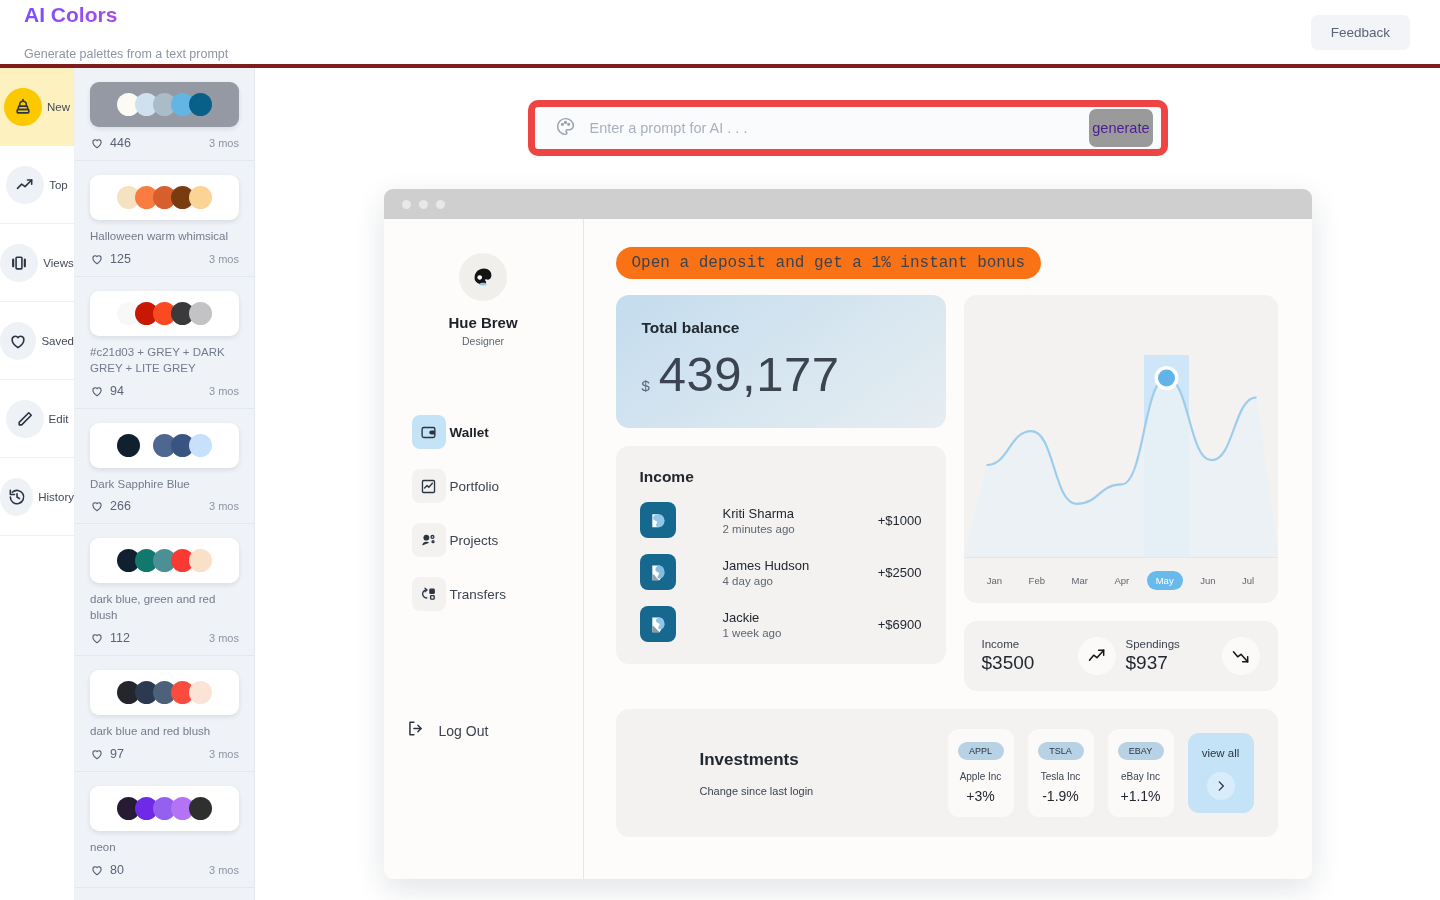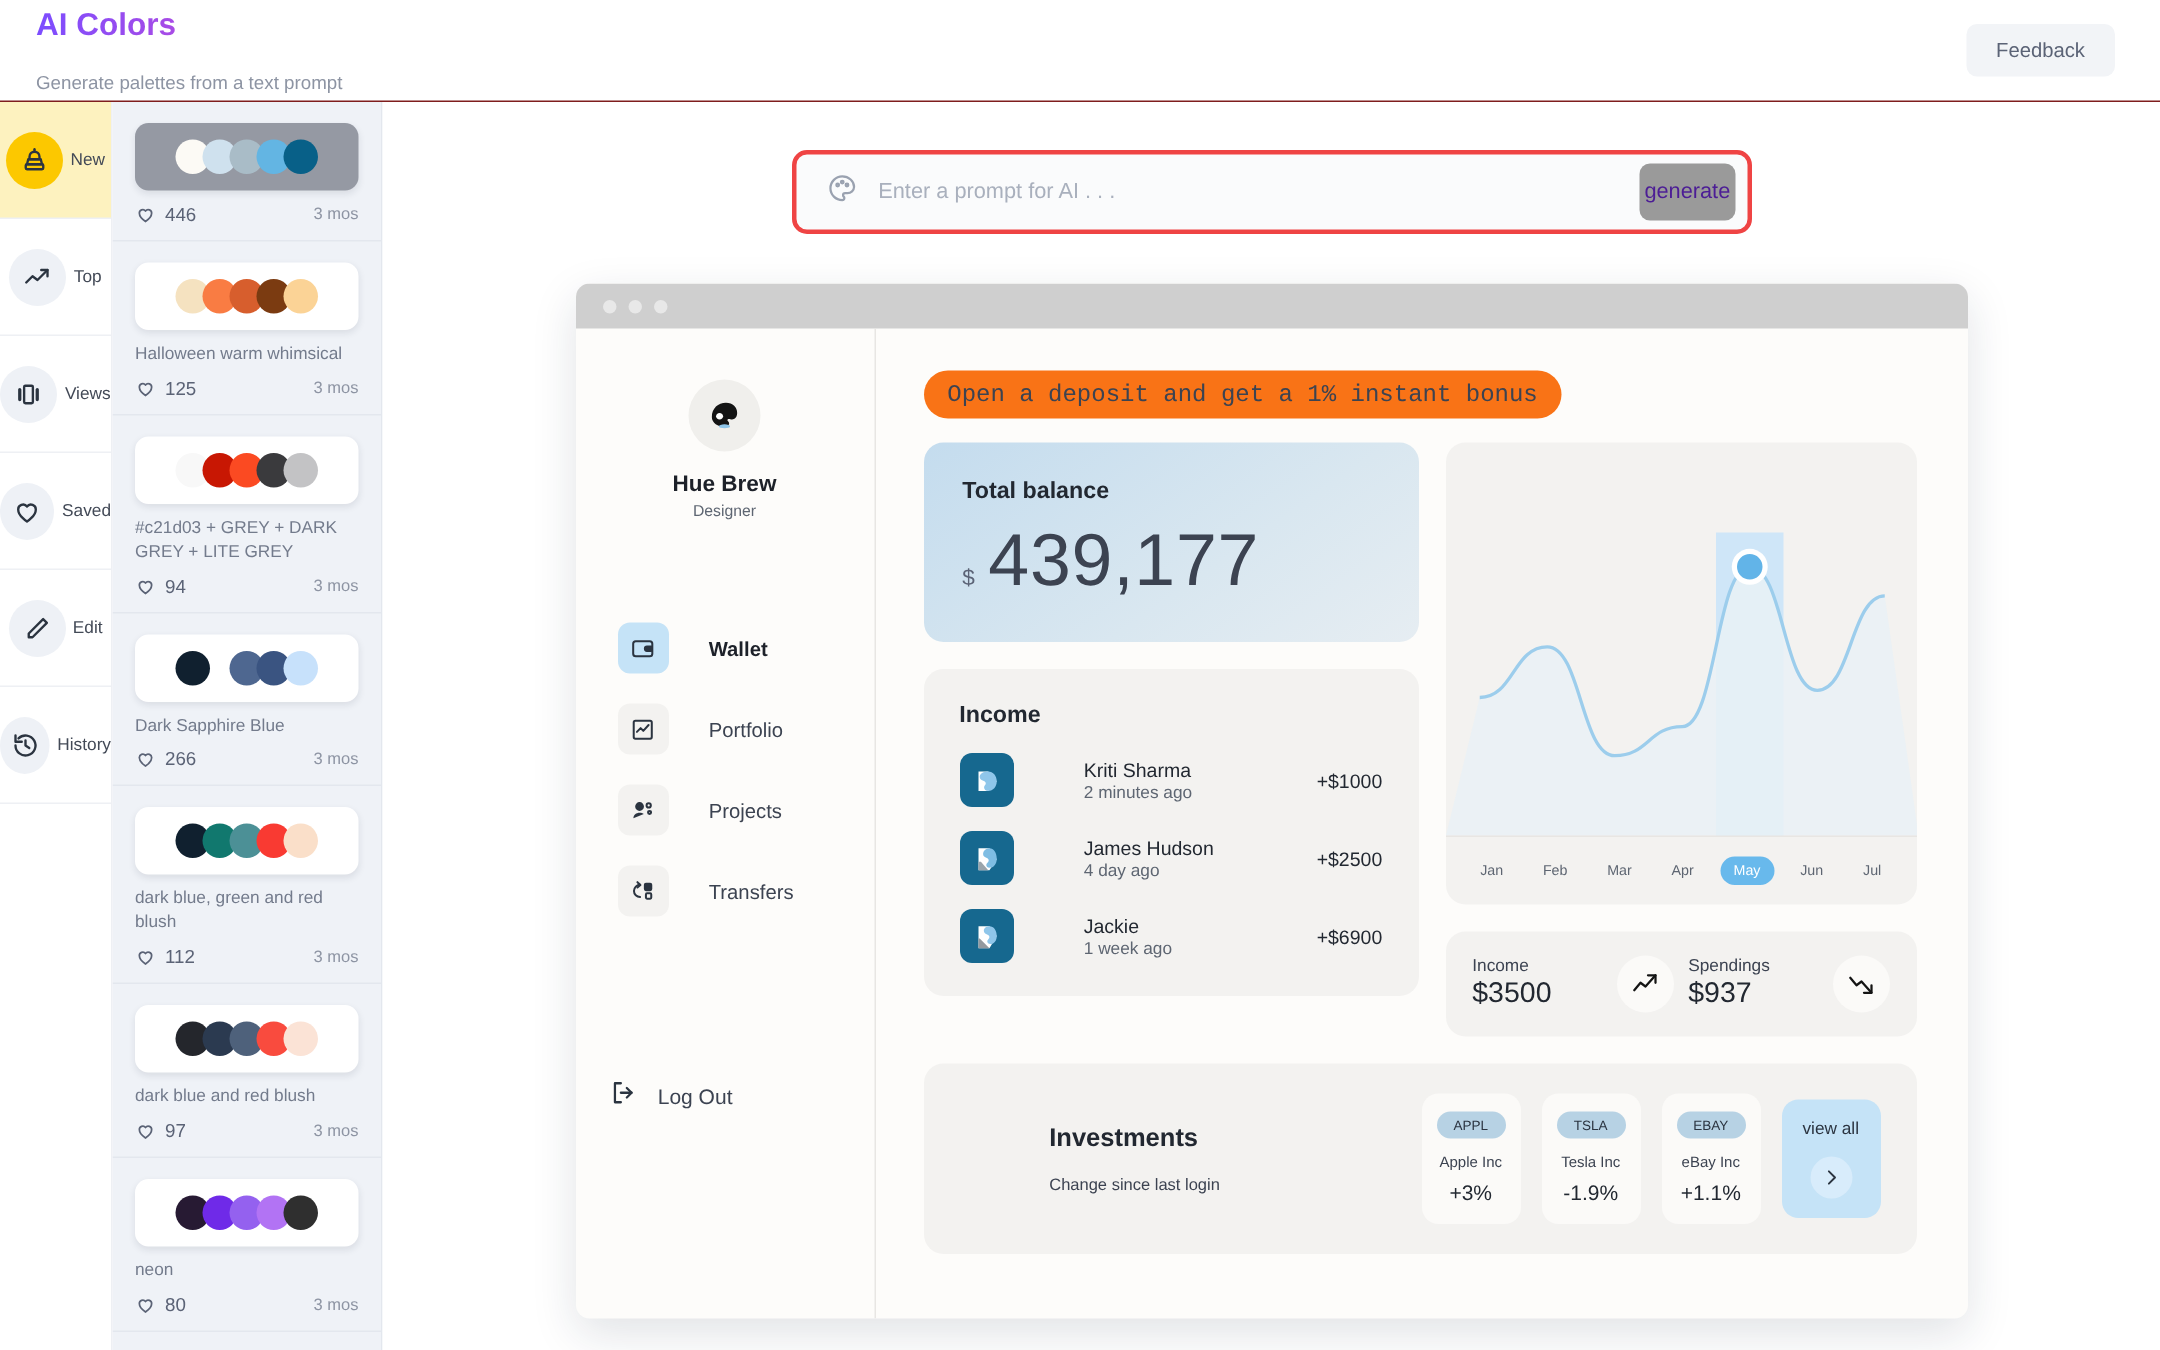--- a/index.html
+++ b/index.html
@@ -16,7 +16,7 @@
   .topbar {
     height: 68px; width: 100%;
     background: #ffffff;
-    border-bottom: 1px solid #7f1d1d;
+    border-bottom: 4px solid #7f1d1d;
     display: flex; align-items: center; justify-content: space-between;
     padding: 0 30px 0 24px;
   }

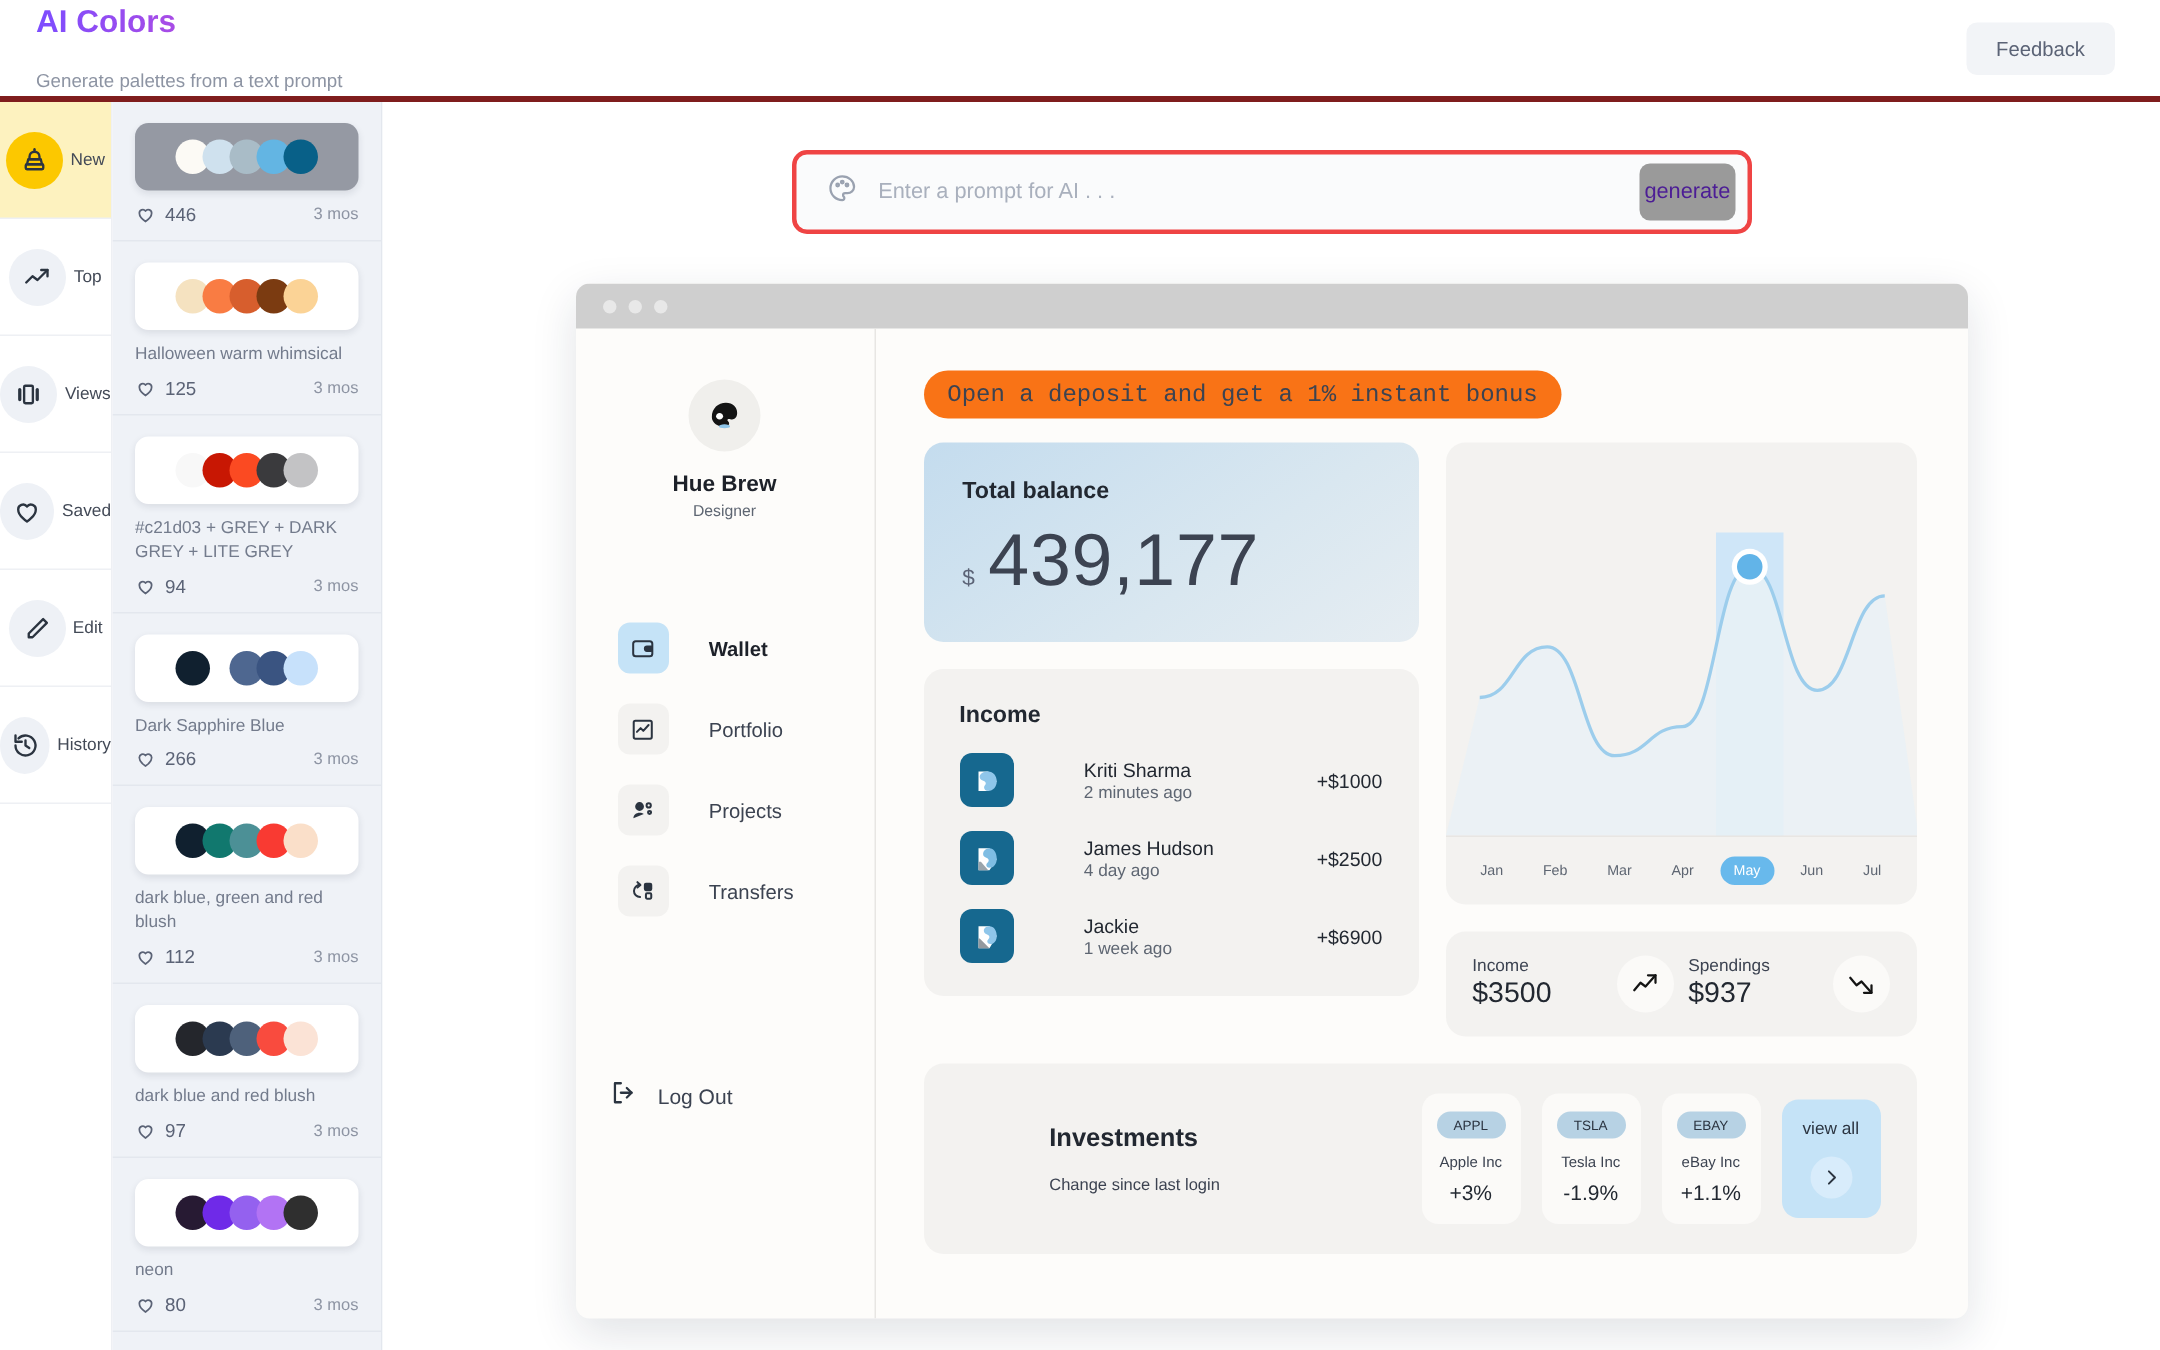--- a/index.html
+++ b/index.html
@@ -91,7 +91,7 @@
 
   .promptbar {
     width: 640px; margin: 0 auto;
-    background: #fafbfc; border: 3px solid #ef4444; border-radius: 10px;
+    background: #fafbfc; border: 7px solid #ef4444; border-radius: 10px;
     height: 56px; display: flex; align-items: center;
     padding: 0 8px 0 20px; gap: 14px;
   }

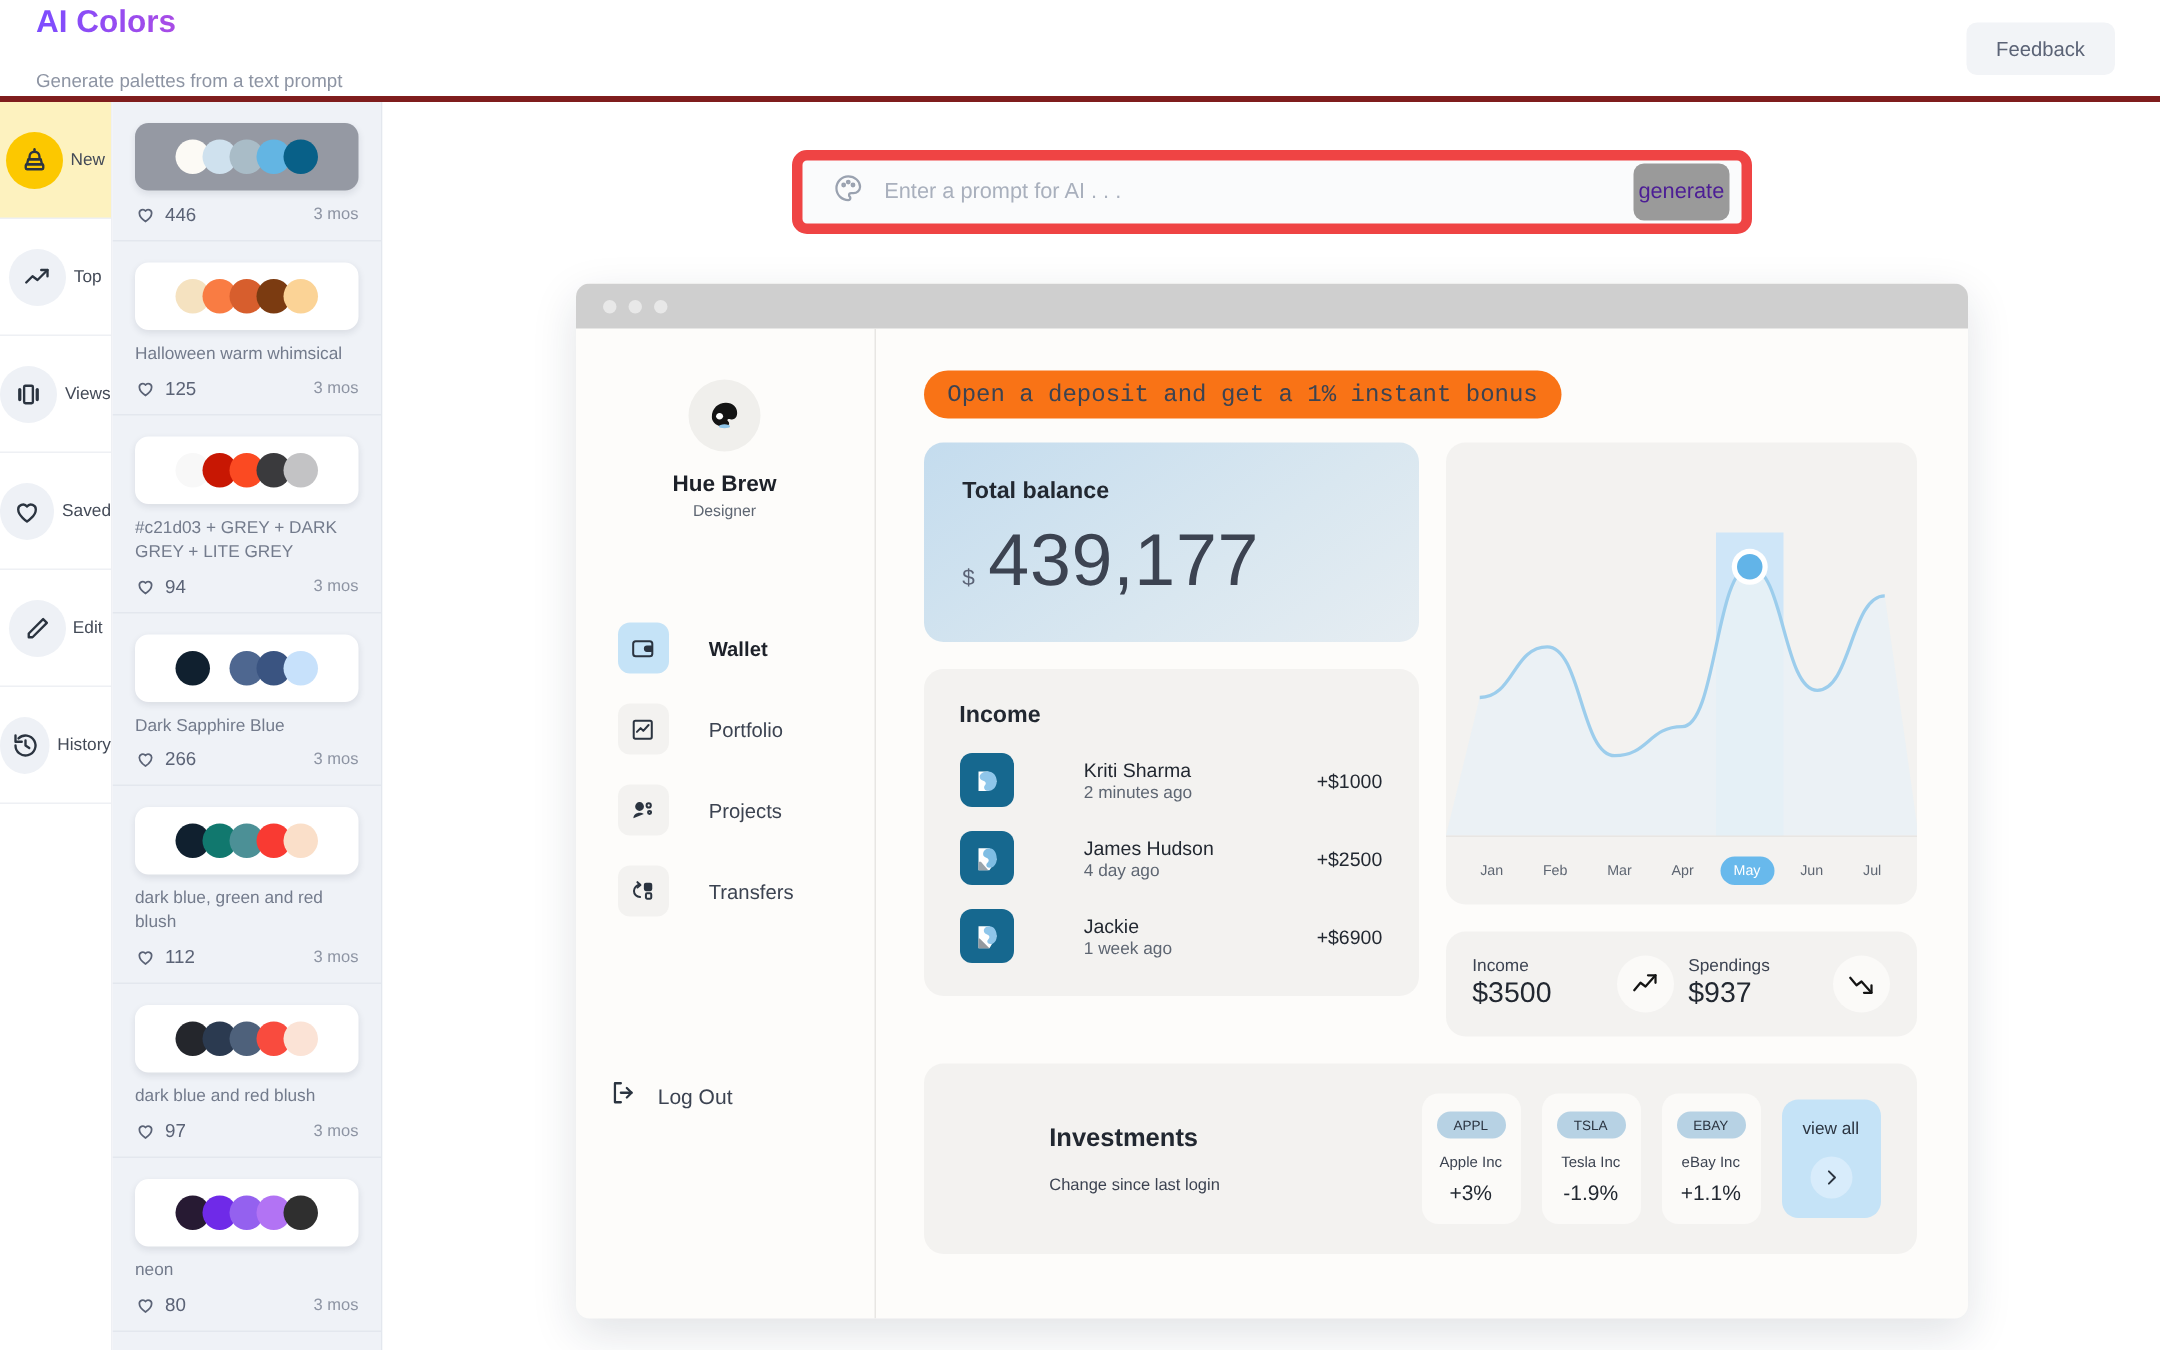--- a/index.html
+++ b/index.html
@@ -137,7 +137,7 @@
   .m-role { font-size: 10.5px; color: #5e6672; margin-top: 4px; }
   .mnav { margin-top: 68px; width: 100%; padding: 0 28px; }
   .mnav-item {
-    display: flex; align-items: center; gap: 27px;
+    display: flex; align-items: center; gap: 4px;
     margin-bottom: 20px; cursor: pointer;
   }
   .mnav-ico {

